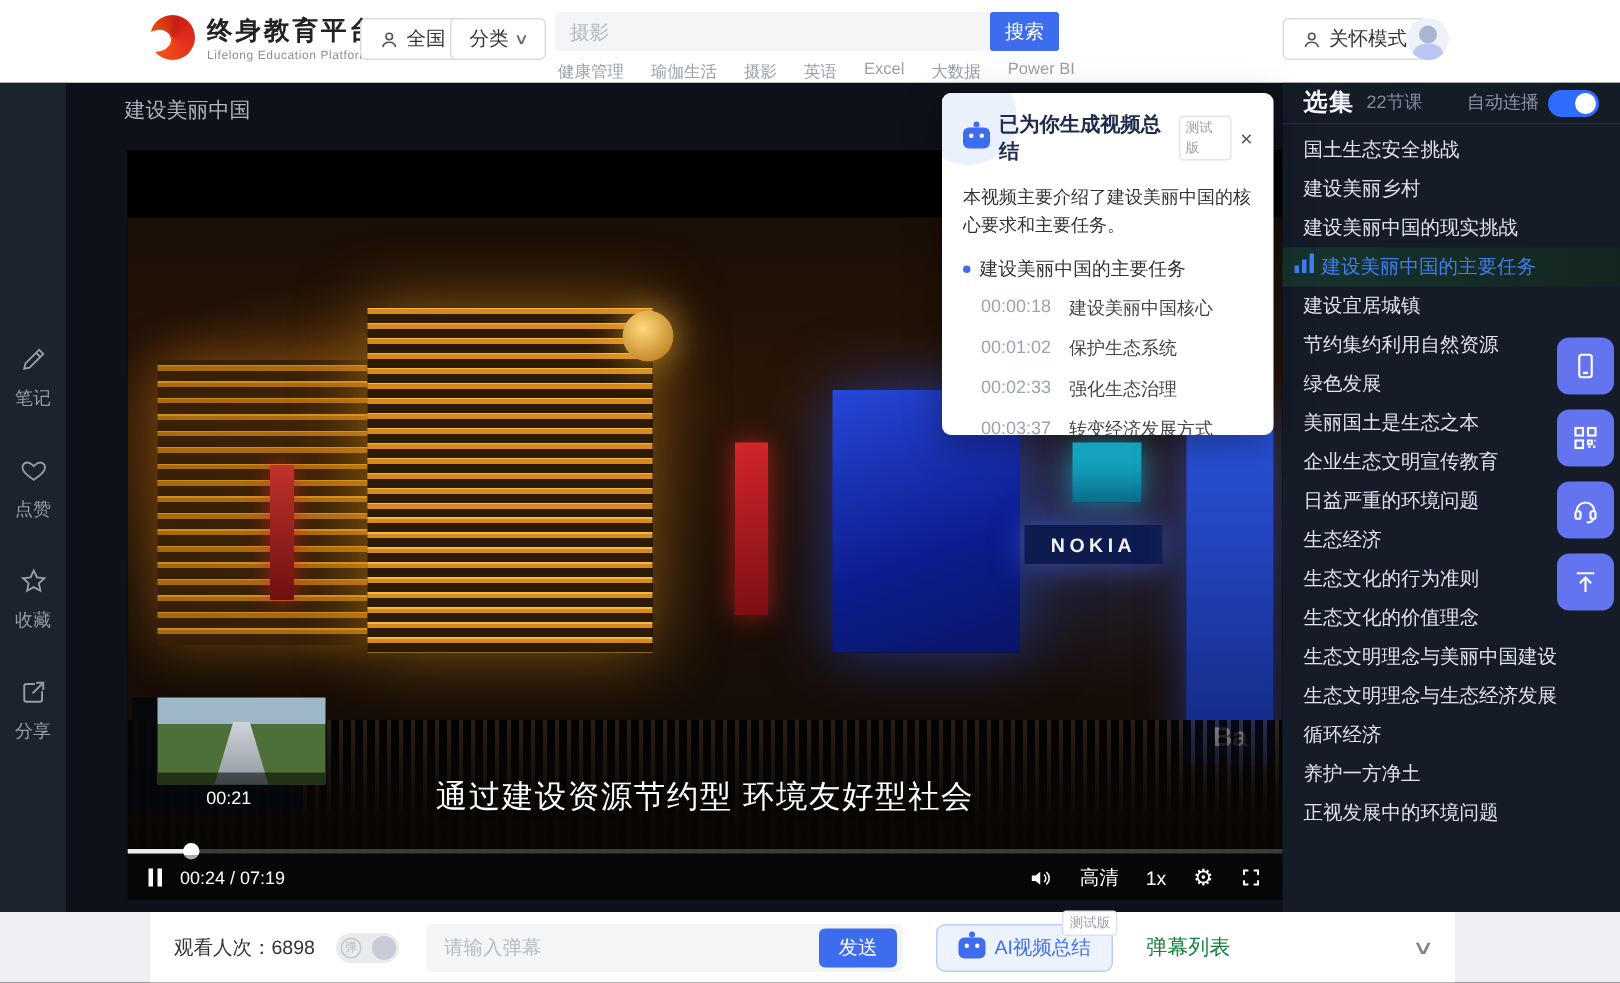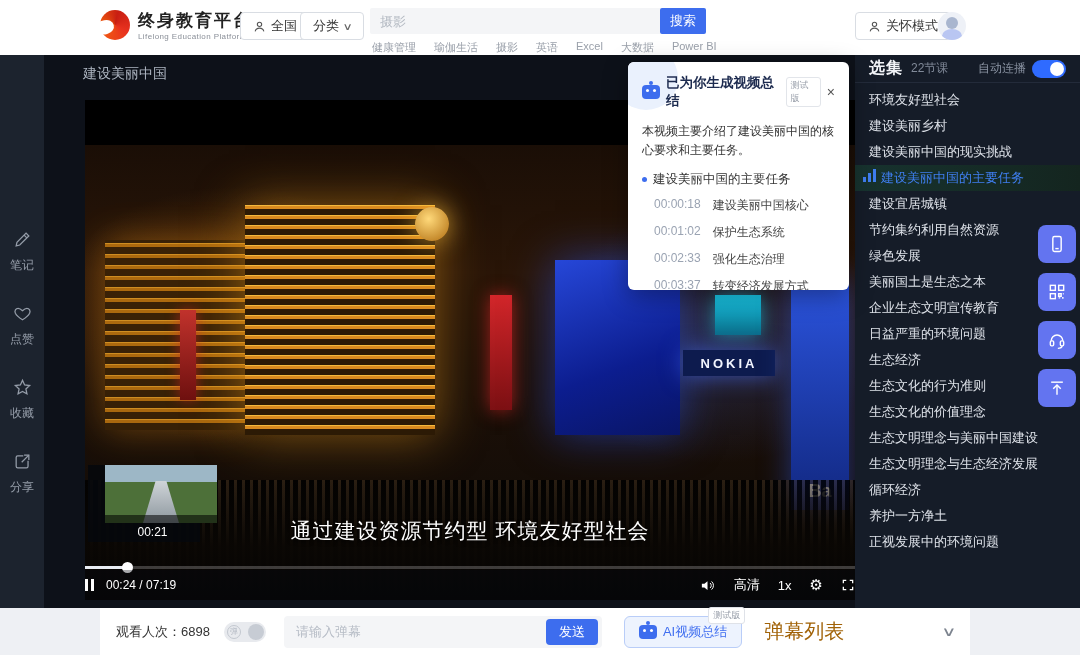--- a/index.html
+++ b/index.html
@@ -323,7 +323,7 @@
       </span>
     </div>
     <div class="ep-list" id="ep-list">
-        <div class="ep">环境友好型社会</div>
+        <div class="ep">国土生态安全挑战</div>
         <div class="ep">建设美丽乡村</div>
         <div class="ep">建设美丽中国的现实挑战</div>
         <div class="ep active"><span class="eq">

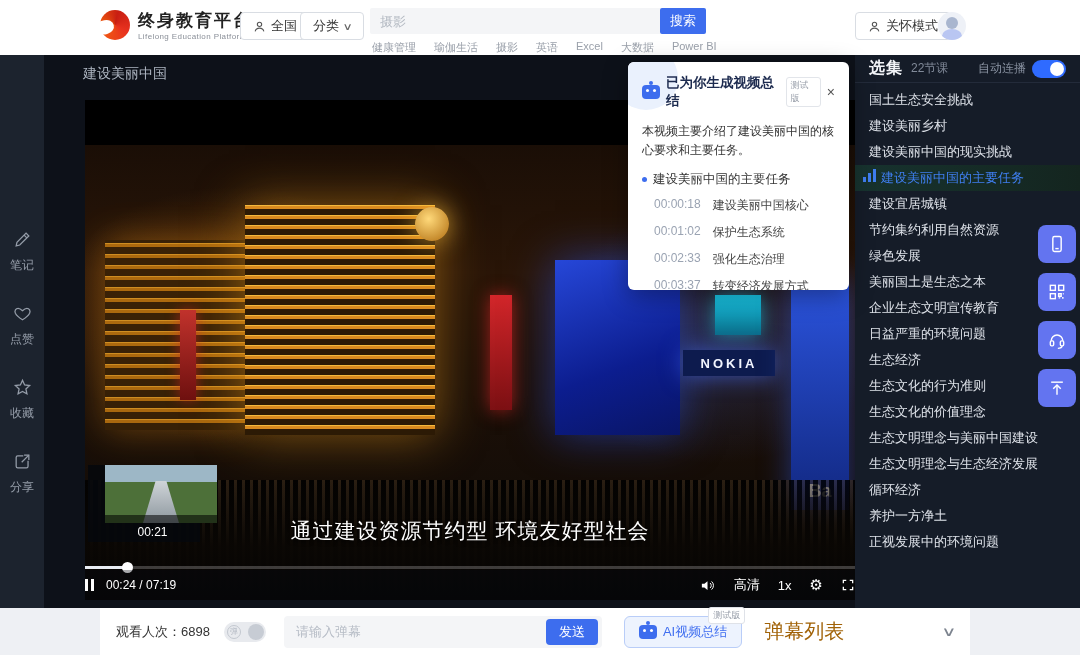--- a/index.html
+++ b/index.html
@@ -95,7 +95,7 @@
   .progress-dot { position:absolute; top:-4px; width:11px; height:11px; border-radius:50%; background:#fff; margin-left:-5px; }
 
   .controls { position:absolute; left:0; bottom:0; width:100%; height:30px; display:flex; align-items:center;
-    padding:0 0; color:#fff; z-index:7; background:rgba(8,12,20,.35); }
+    padding:0 14px; color:#fff; z-index:7; background:rgba(8,12,20,.35); }
   .pausebars { display:flex; gap:3px; cursor:pointer; }
   .pausebars i { width:3px; height:12px; background:#fff; display:block; }
   .time-label { font-size:12px; margin-left:12px; color:#fff; }

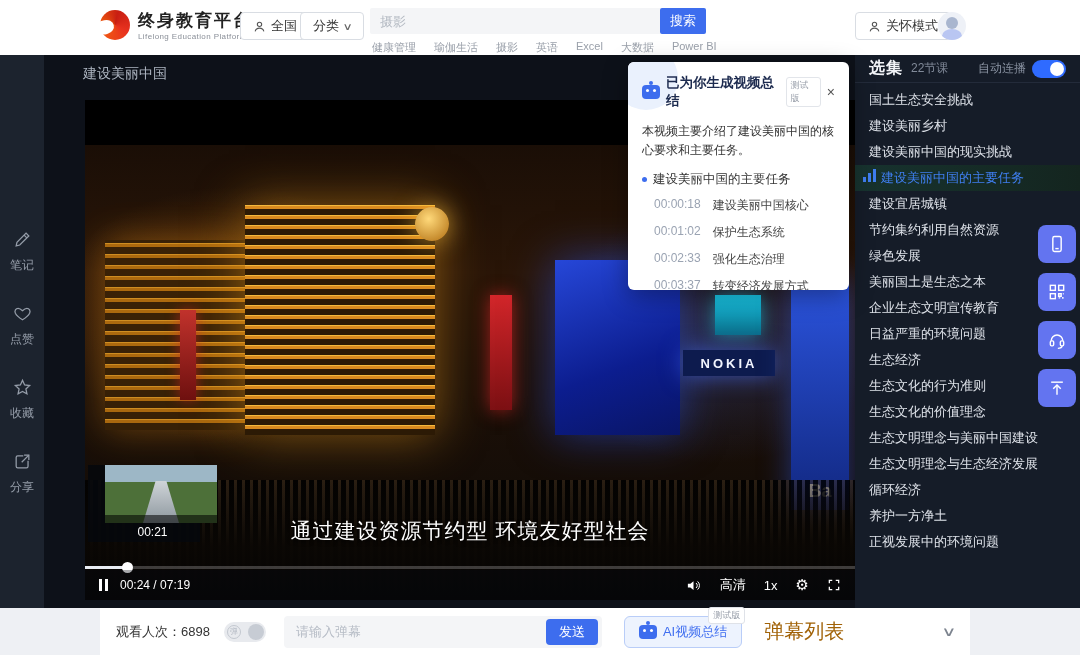--- a/index.html
+++ b/index.html
@@ -157,7 +157,7 @@
     display:flex; align-items:center; gap:6px; padding:0 14px; color:#3f6ef0; font-size:13px; cursor:pointer; }
   .ai-btn-badge { position:absolute; right:-4px; top:-10px; background:#fff; border:1px solid #dfe2e8; border-radius:3px;
     font-size:9px; color:#9aa0ab; padding:1px 4px; }
-  .dm-list-label { margin-left:22px; font-size:20px; color:#a16207; }
+  .dm-list-label { margin-left:22px; font-size:14px; color:#15803d; }
   .bb-chev { margin-left:auto; color:#7d848f; font-size:13px; cursor:pointer; transform:scaleX(1.6); }
 
   .robot-ic { width:18px; height:14px; position:relative; background:#3d6dee; border-radius:4px; flex:0 0 auto; }

